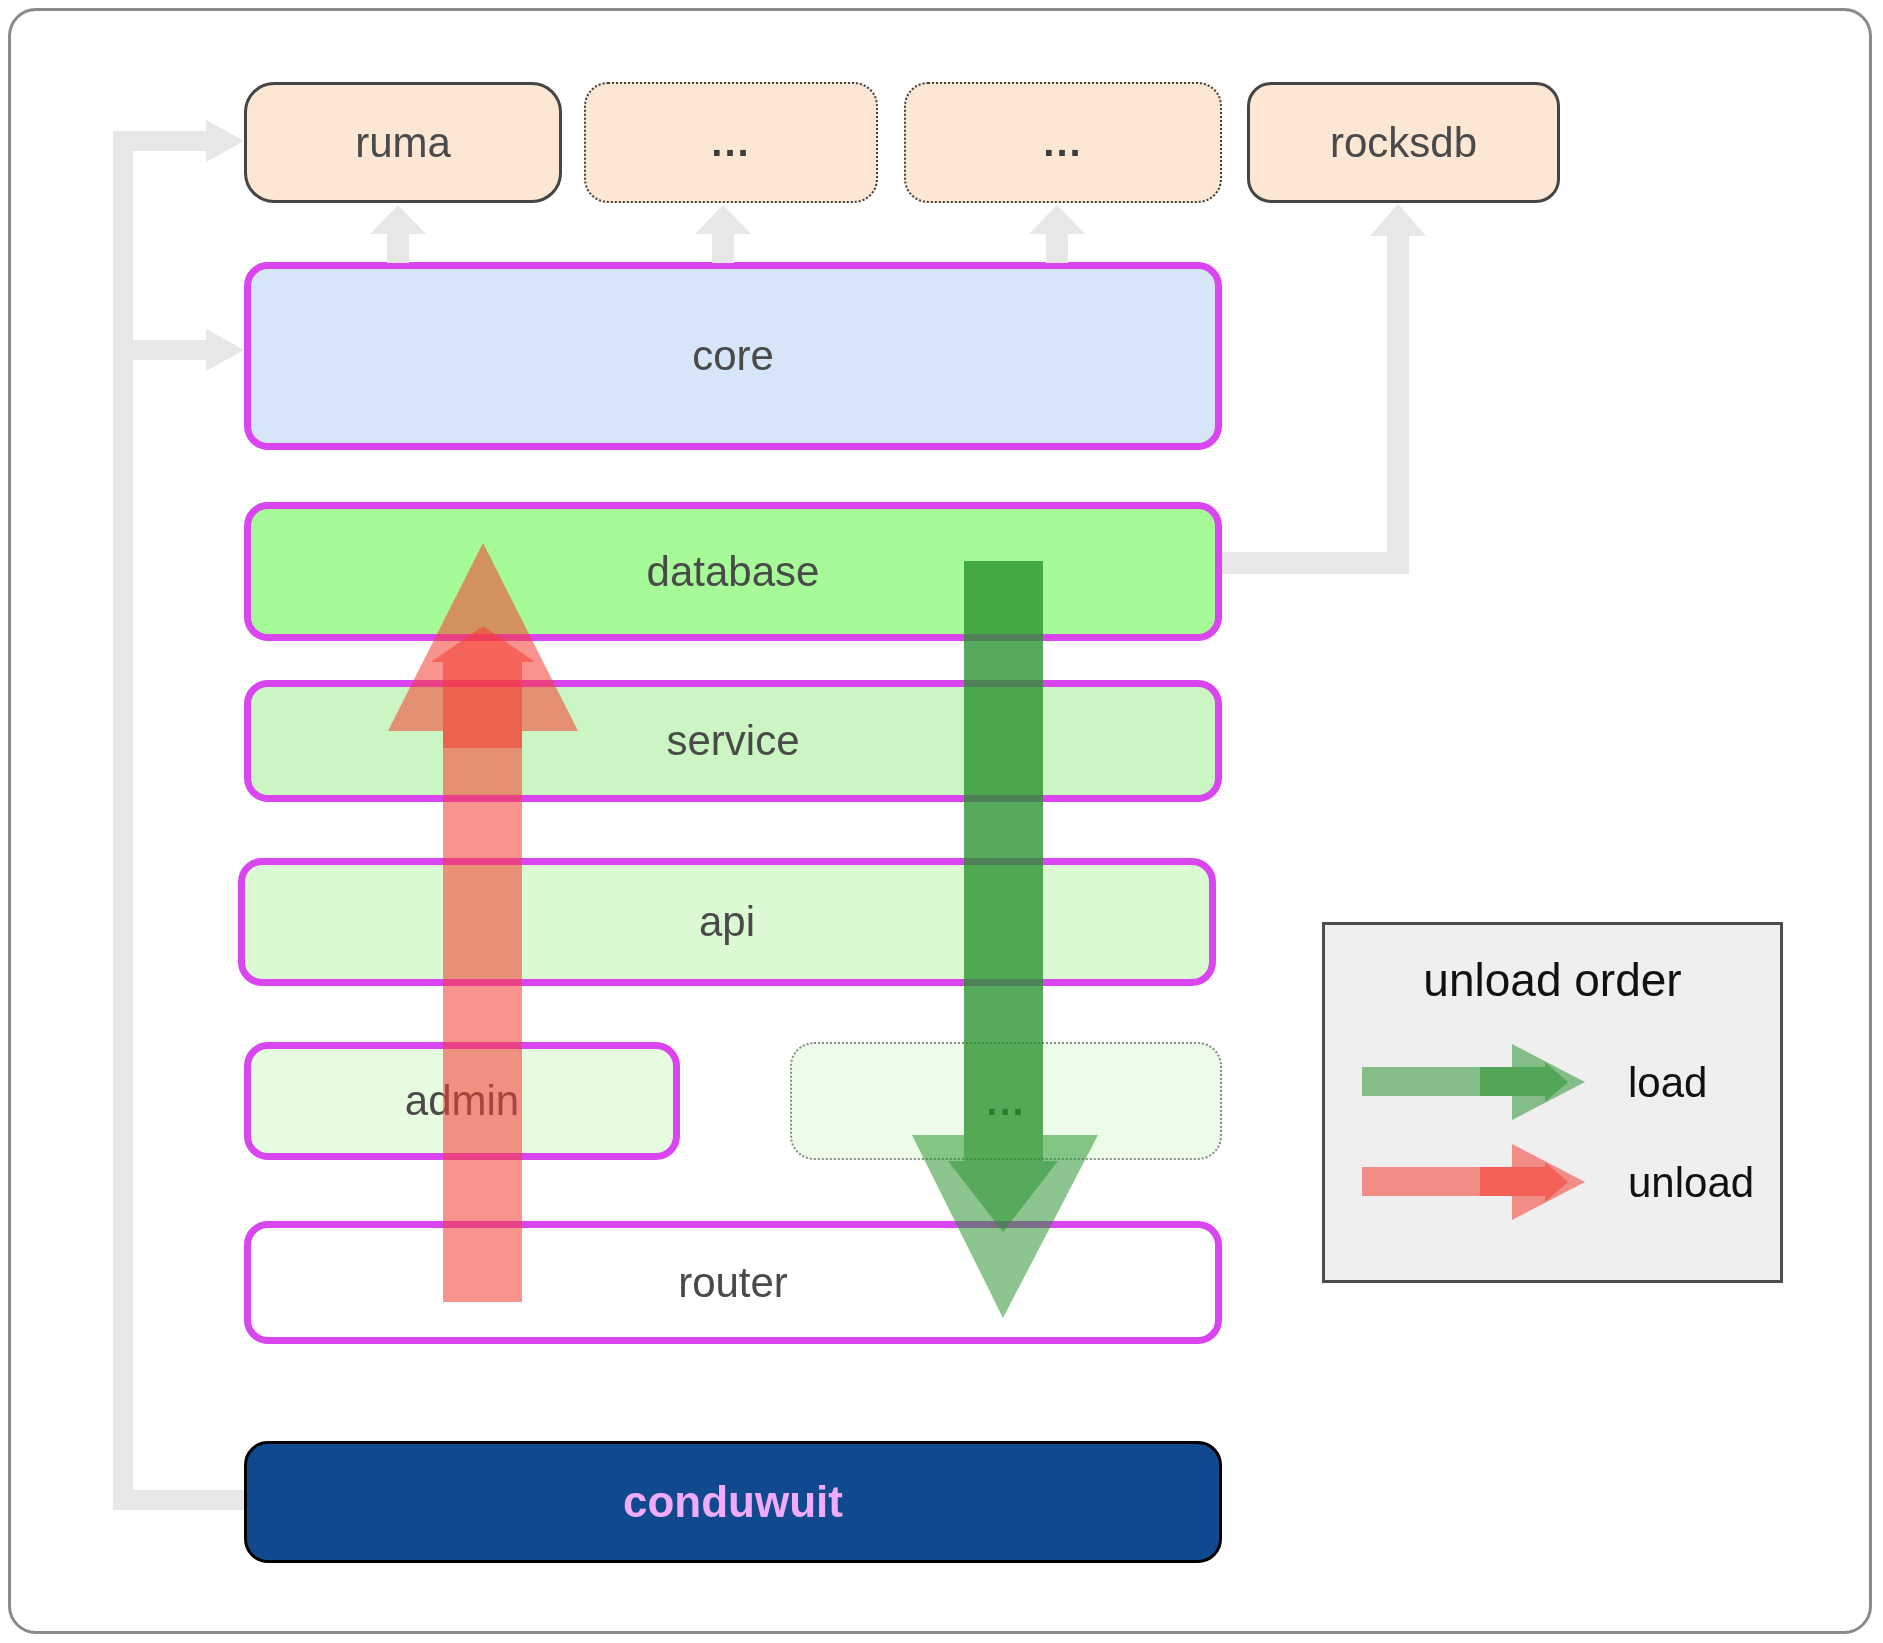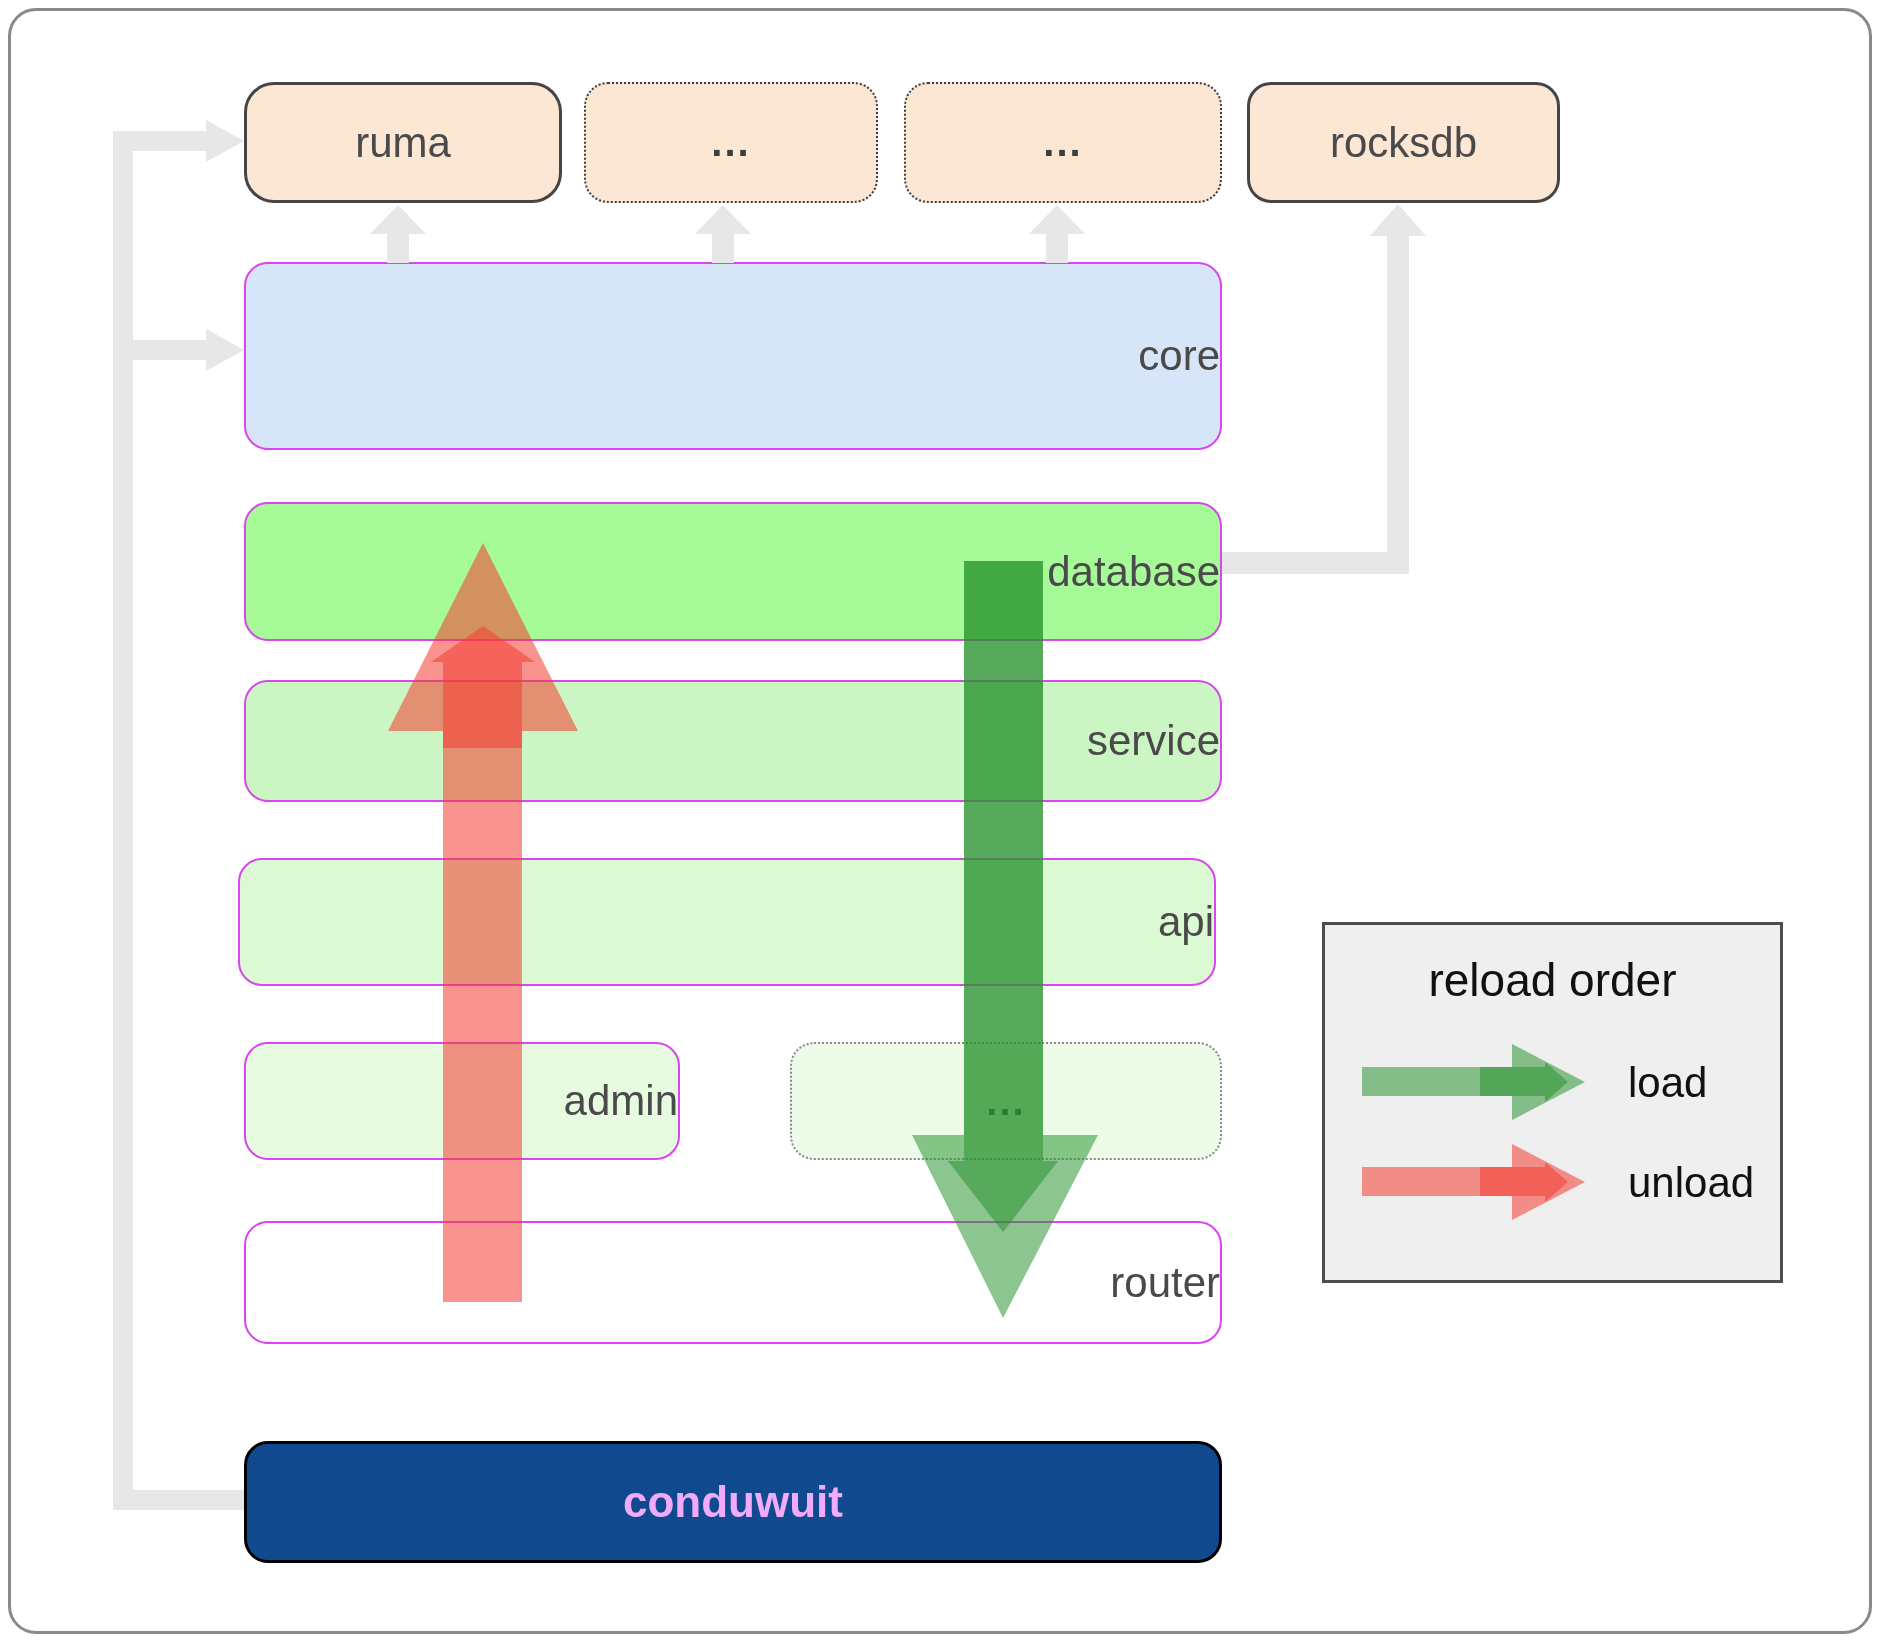--- a/index.html
+++ b/index.html
@@ -24,7 +24,7 @@
   }
   .solid-dark{border:3px solid #454545;}
   .dotted-dark{border:2px dotted #3f3f3f;}
-  .gray-border{border:2px solid #d946ef;justify-content:flex-end;}
+  .gray-border{border:7px solid #d946ef;}
   .dotted-gray{border:2px dotted #8a8a8a;}
   .dots{font-weight:bold;color:#3d3d3d;font-size:40px;letter-spacing:2px;}
 

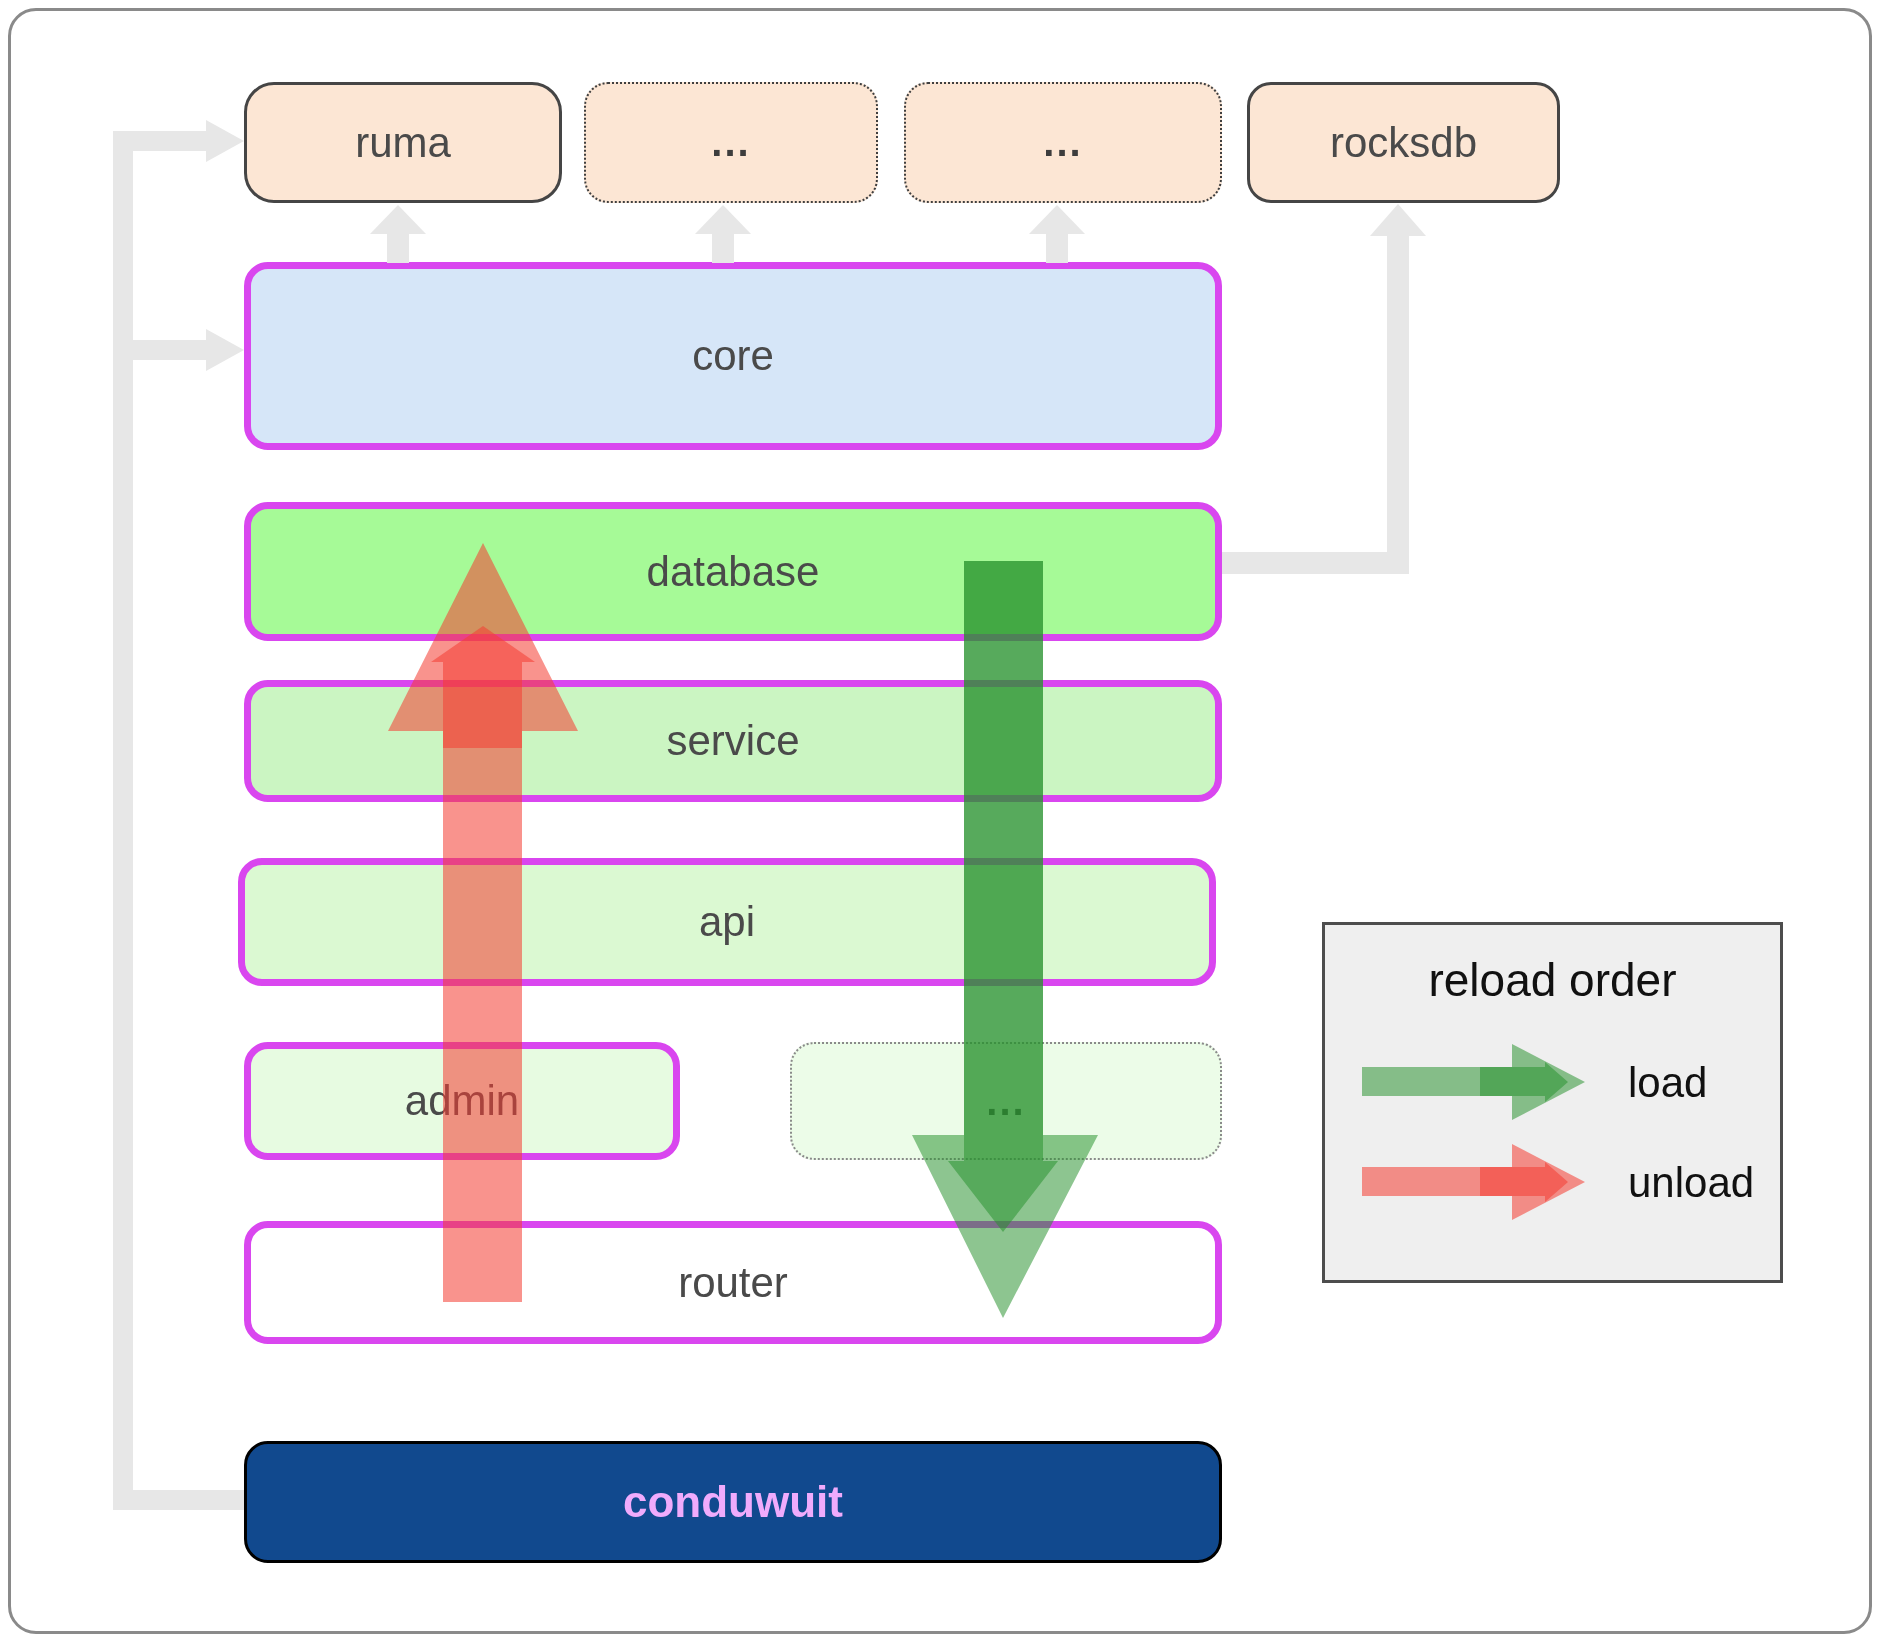--- a/index.html
+++ b/index.html
@@ -113,7 +113,7 @@
   </div>
 
   <div id="legend">
-    <div id="legend-title">reload order</div>
+    <div id="legend-title">unload order</div>
     <div class="legend-label" id="legend-load-label">load</div>
     <div class="legend-label" id="legend-unload-label">unload</div>
   </div>

